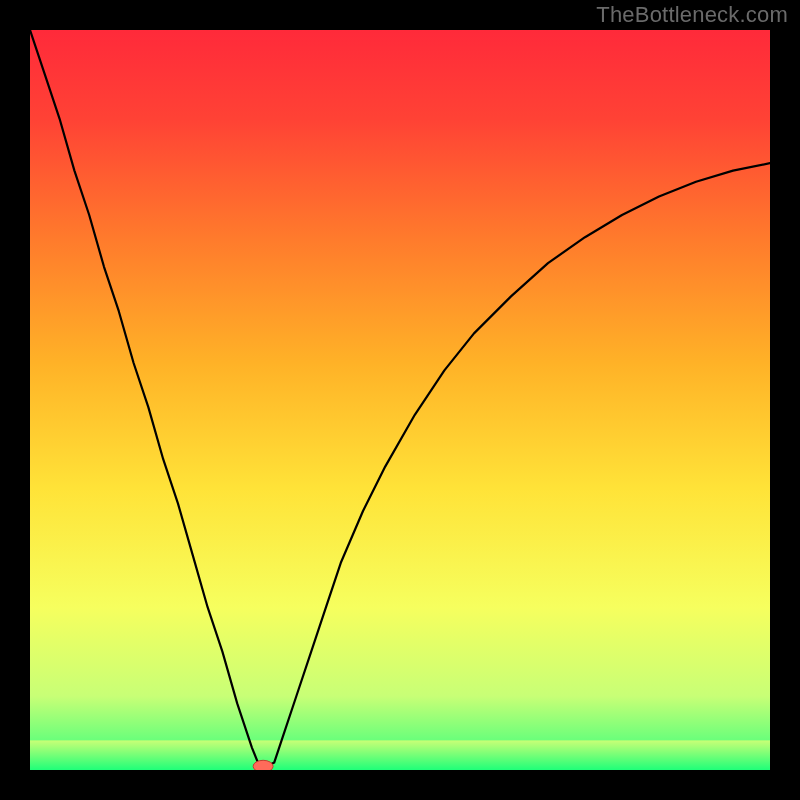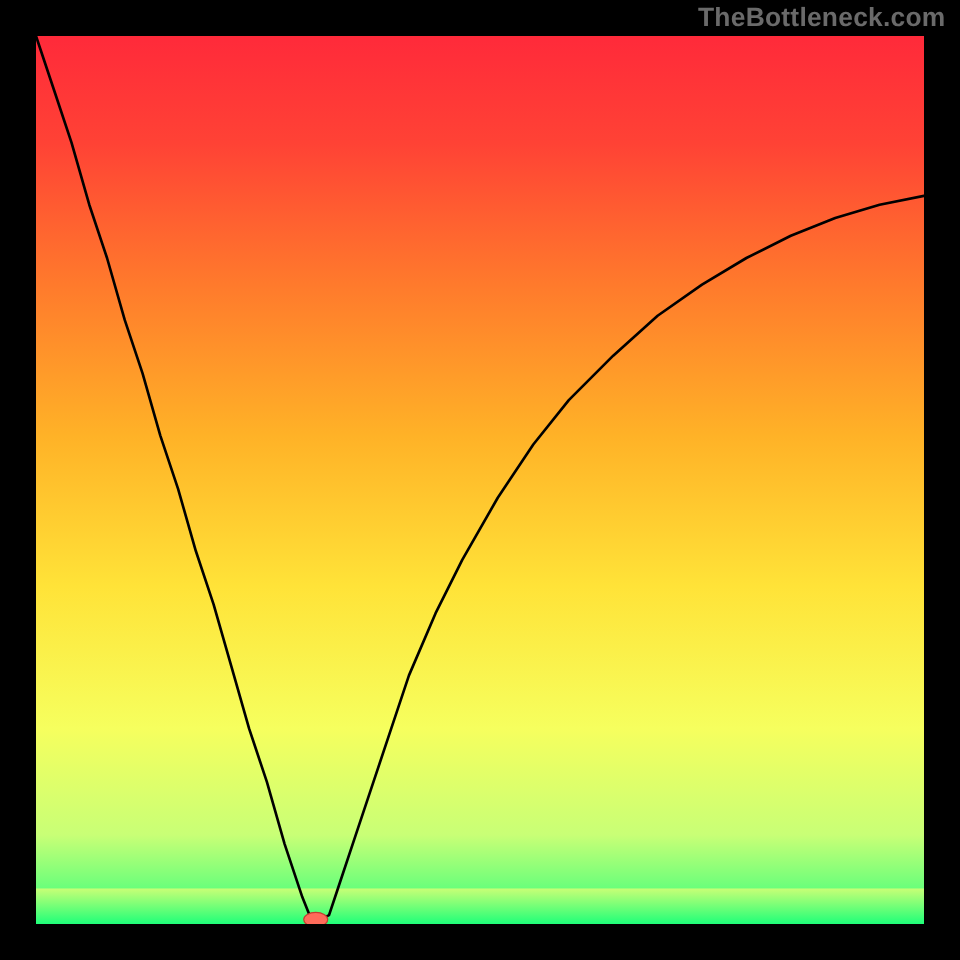--- a/index.html
+++ b/index.html
@@ -23,7 +23,7 @@
     color: #6a6a6a;
     font-size: 22px;
     letter-spacing: 0.2px;
-    font-weight: 700;
+    font-weight: 400;
     z-index: 5;
   }
   .plot-wrap {

